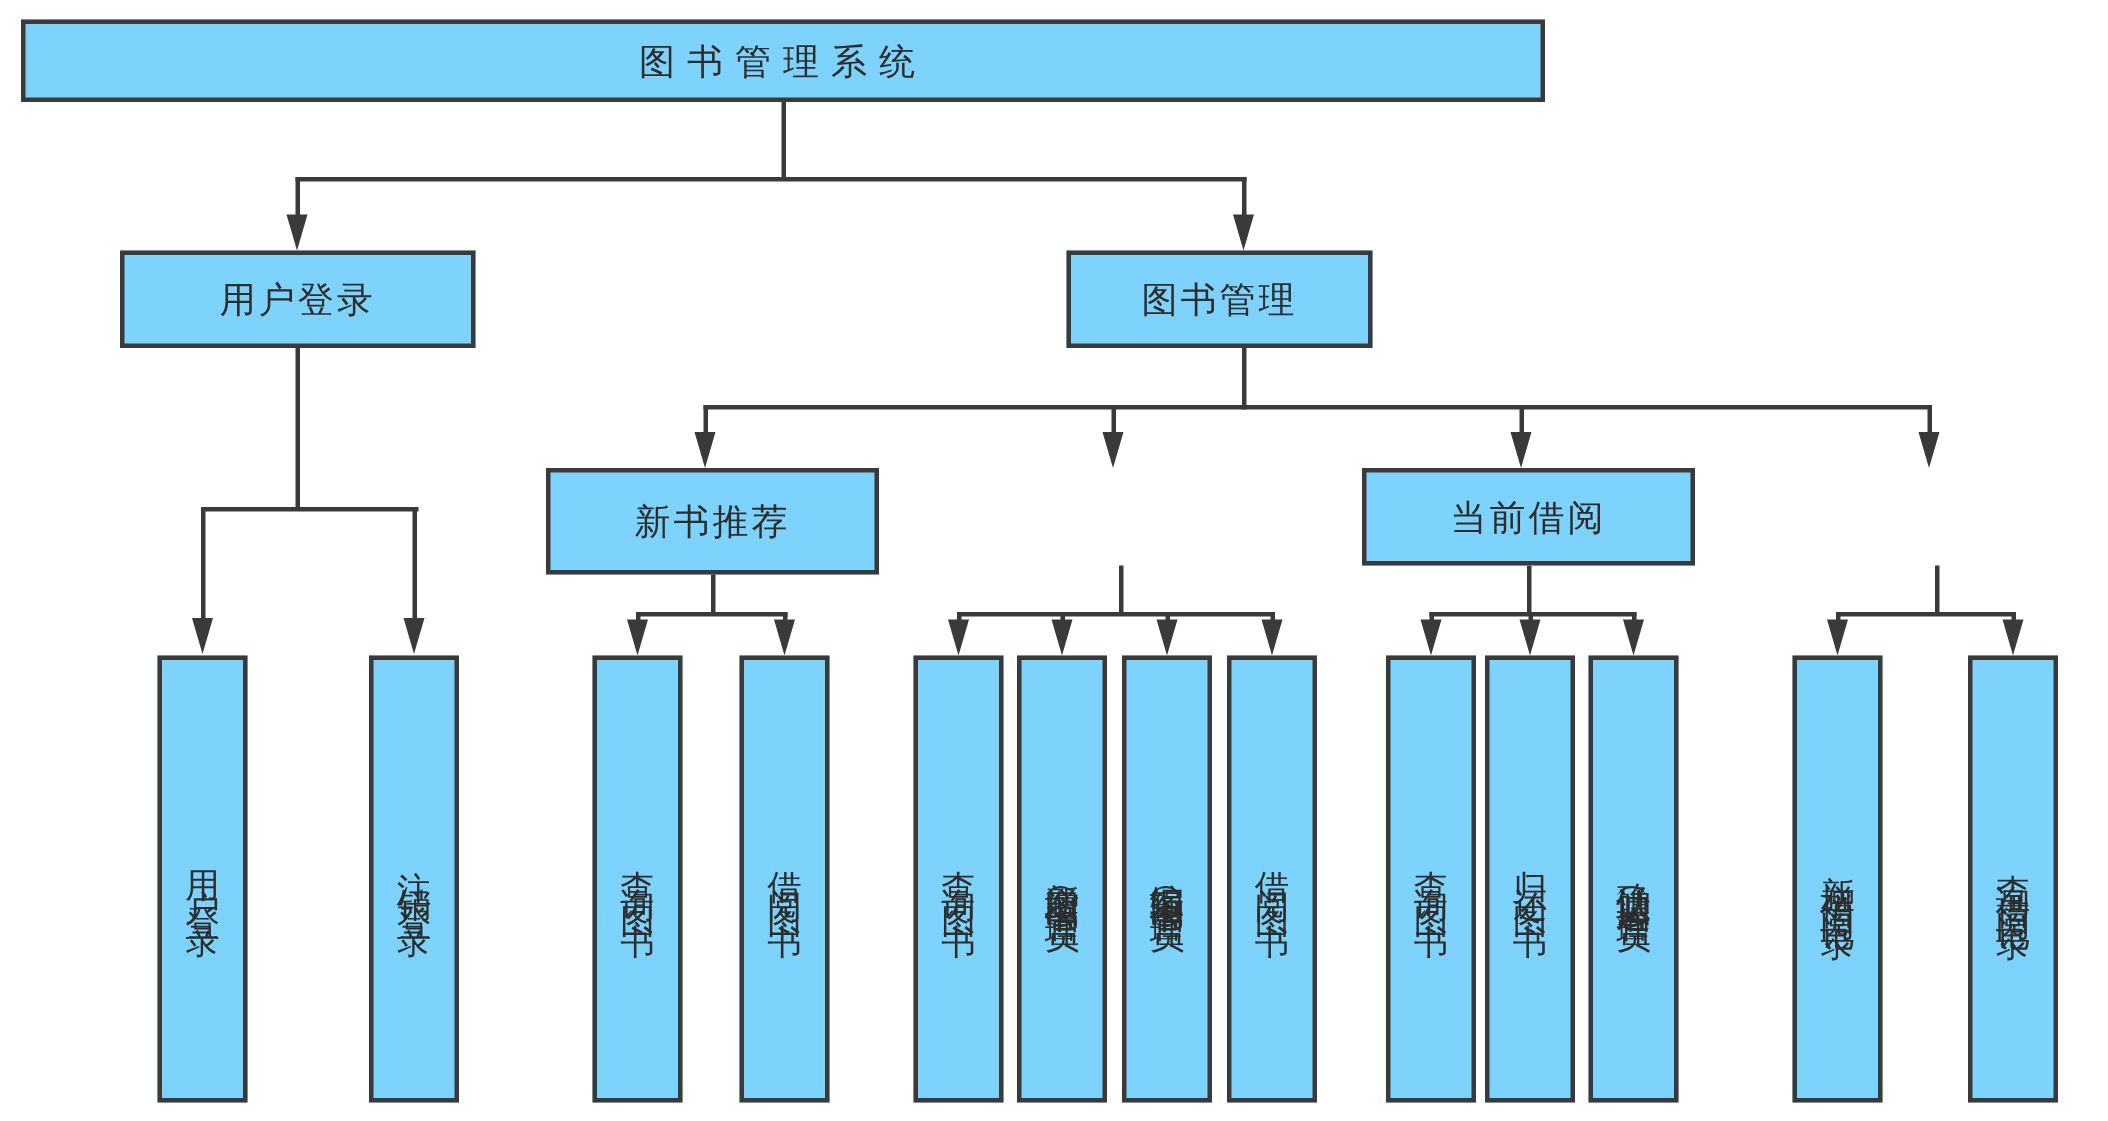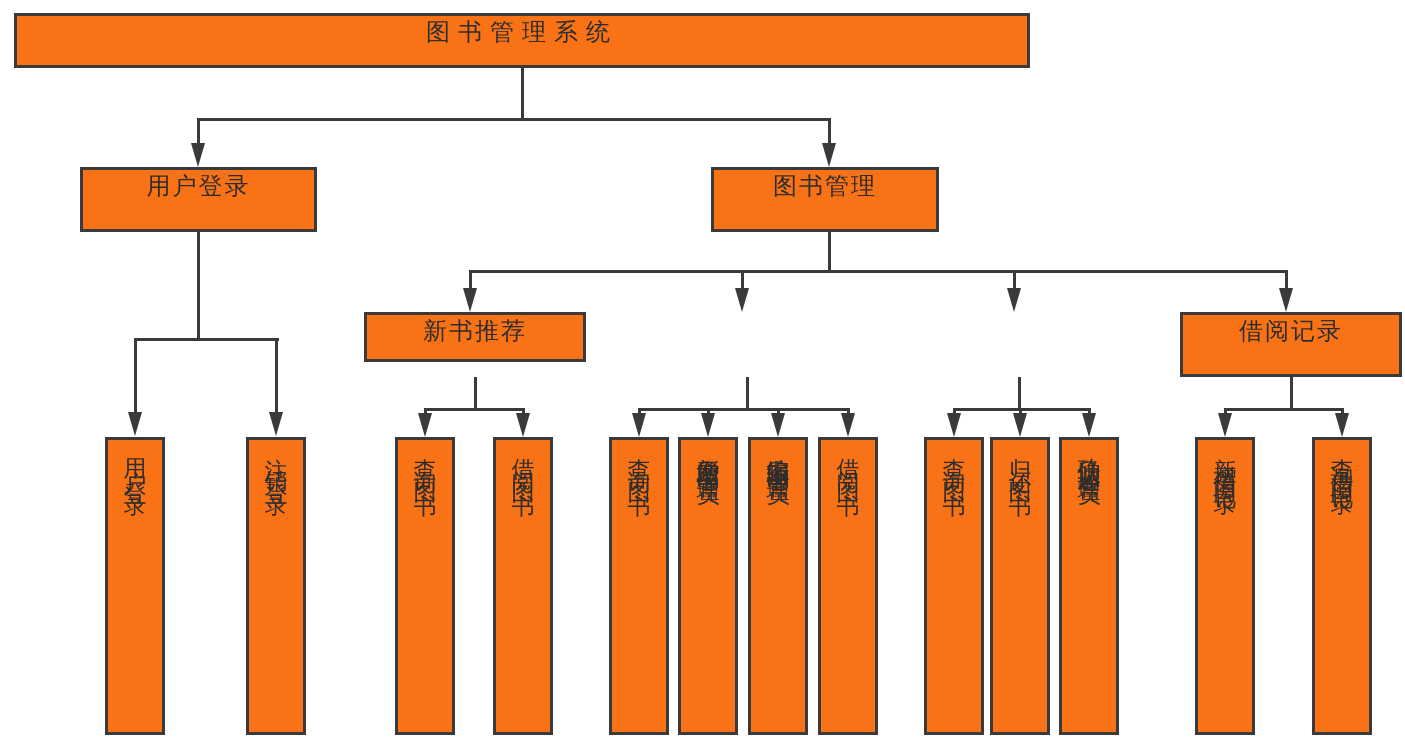--- a/index.html
+++ b/index.html
@@ -8,8 +8,8 @@
     font-family:"Liberation Sans","DejaVu Sans",sans-serif;overflow:hidden;
   }
   .box{
-    position:absolute;box-sizing:border-box;background:#f97316;
-    border:3px solid #3a3a3a;display:flex;align-items:flex-start;justify-content:center;
+    position:absolute;box-sizing:border-box;background:#7dd3fc;
+    border:3px solid #3a3a3a;display:flex;align-items:center;justify-content:center;
     color:#2d2d2d;z-index:2;
   }
   .htext{font-size:24px;letter-spacing:2px;white-space:nowrap;}

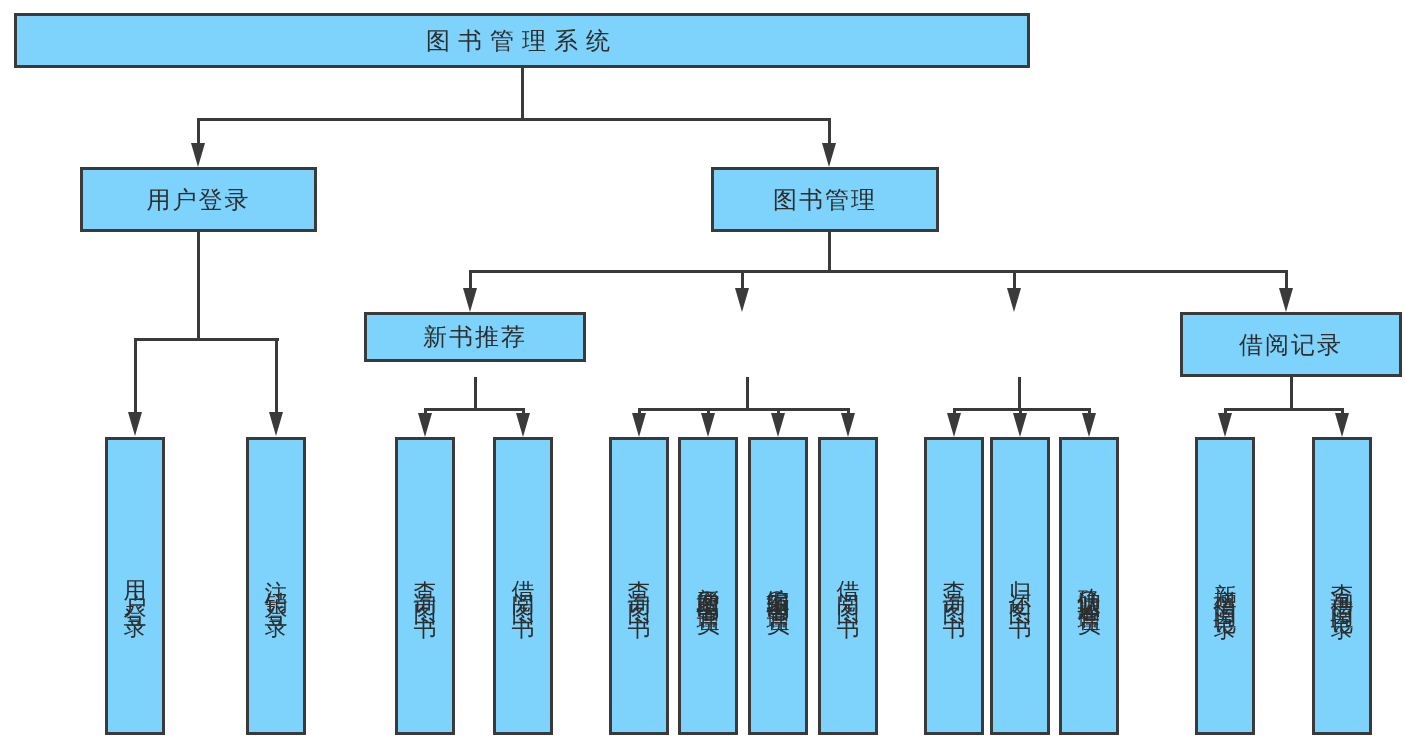--- a/index.html
+++ b/index.html
@@ -101,7 +101,7 @@
   <div class="box" style="left:80px;top:167px;width:237px;height:65px">
     <span class="htext">用户登录</span>
   </div>
-  <div class="box" style="left:711px;top:167px;width:228px;height:65px">
+  <div class="box" style="left:711px;top:167px;width:204px;height:65px">
     <span class="htext">图书管理</span>
   </div>
 

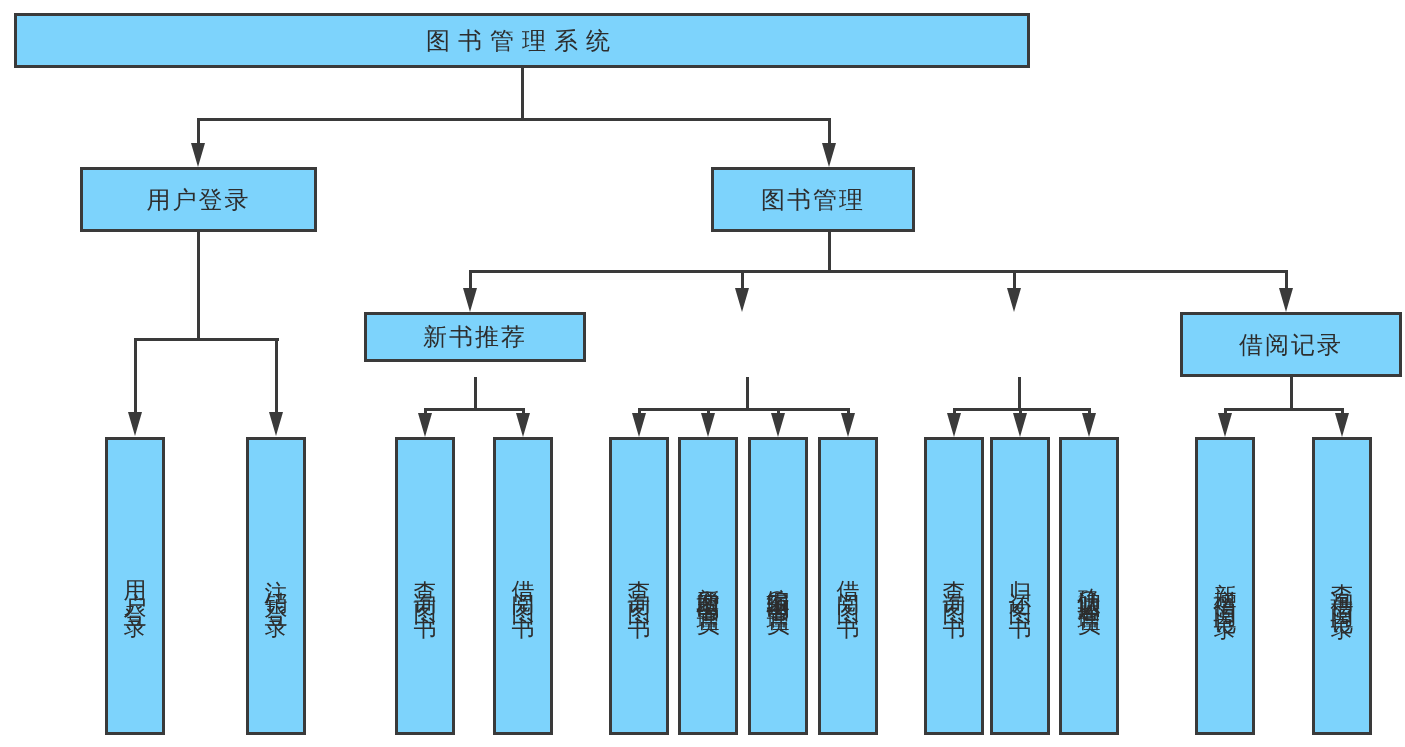--- a/index.html
+++ b/index.html
@@ -105,7 +105,7 @@
     <span class="htext">图书管理</span>
   </div>
 
-  <div class="box" style="left:364px;top:312px;width:222px;height:50px">
+  <div class="box" style="left:364px;top:312px;width:222px;height:71px">
     <span class="htext">新书推荐</span>
   </div>
   <div class="box" style="left:1180px;top:312px;width:222px;height:65px">

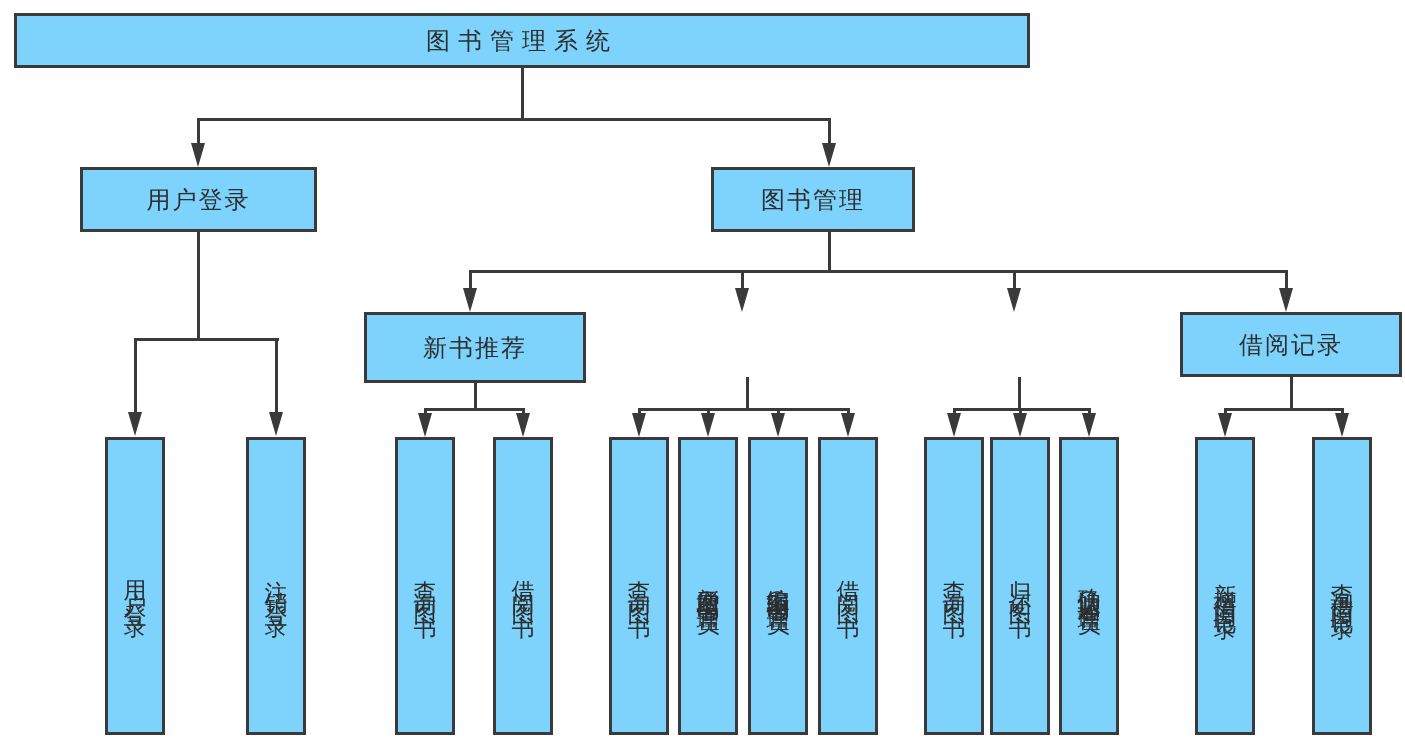--- a/index.html
+++ b/index.html
@@ -108,6 +108,9 @@
   <div class="box" style="left:364px;top:312px;width:222px;height:71px">
     <span class="htext">新书推荐</span>
   </div>
+  <div class="box" style="left:908px;top:312px;width:222px;height:65px">
+    <span class="htext">当前借阅</span>
+  </div>
   <div class="box" style="left:1180px;top:312px;width:222px;height:65px">
     <span class="htext">借阅记录</span>
   </div>

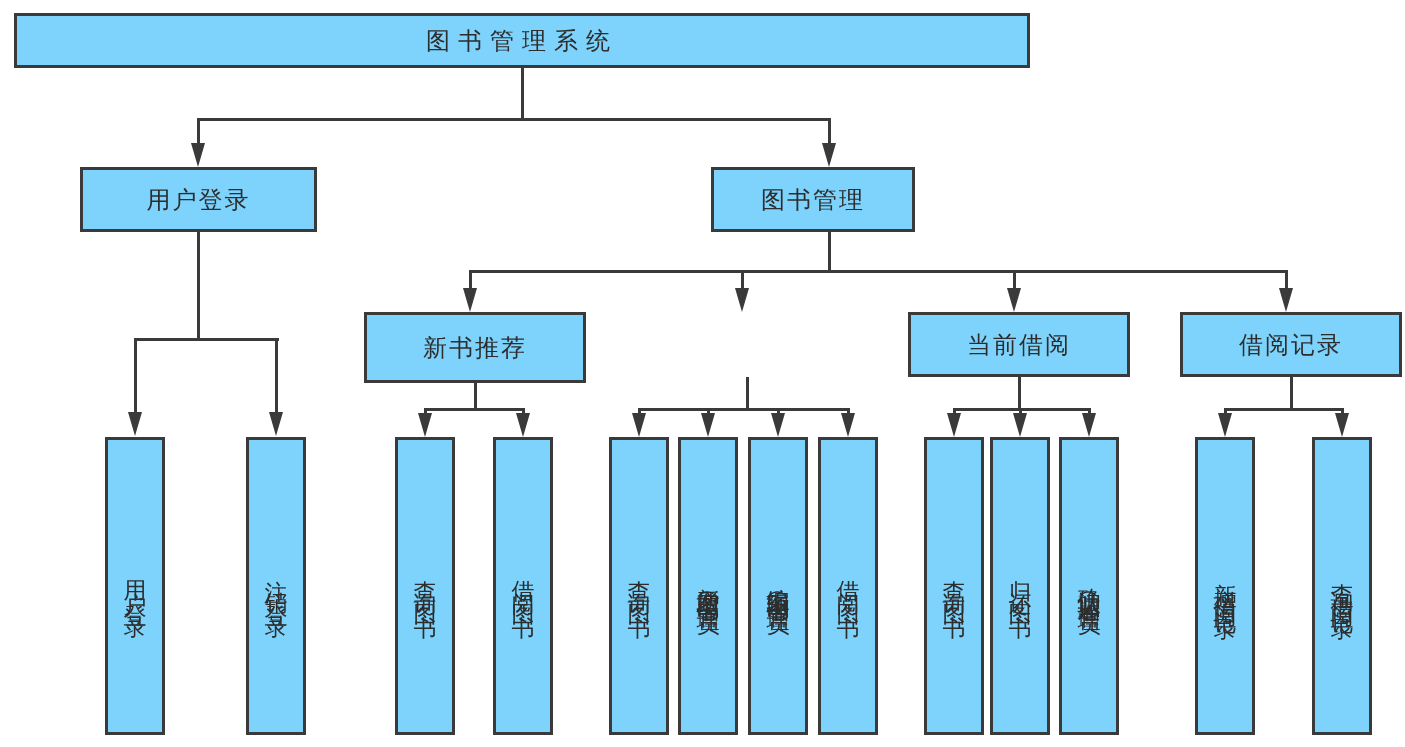--- a/index.html
+++ b/index.html
@@ -111,9 +111,6 @@
   <div class="box" style="left:908px;top:312px;width:222px;height:65px">
     <span class="htext">当前借阅</span>
   </div>
-  <div class="box" style="left:1180px;top:312px;width:222px;height:65px">
-    <span class="htext">借阅记录</span>
-  </div>
 
   <div class="box" style="left:105px;top:437px;width:60px;height:298px">
     <span class="vtext sp-wide">用户登录</span>

